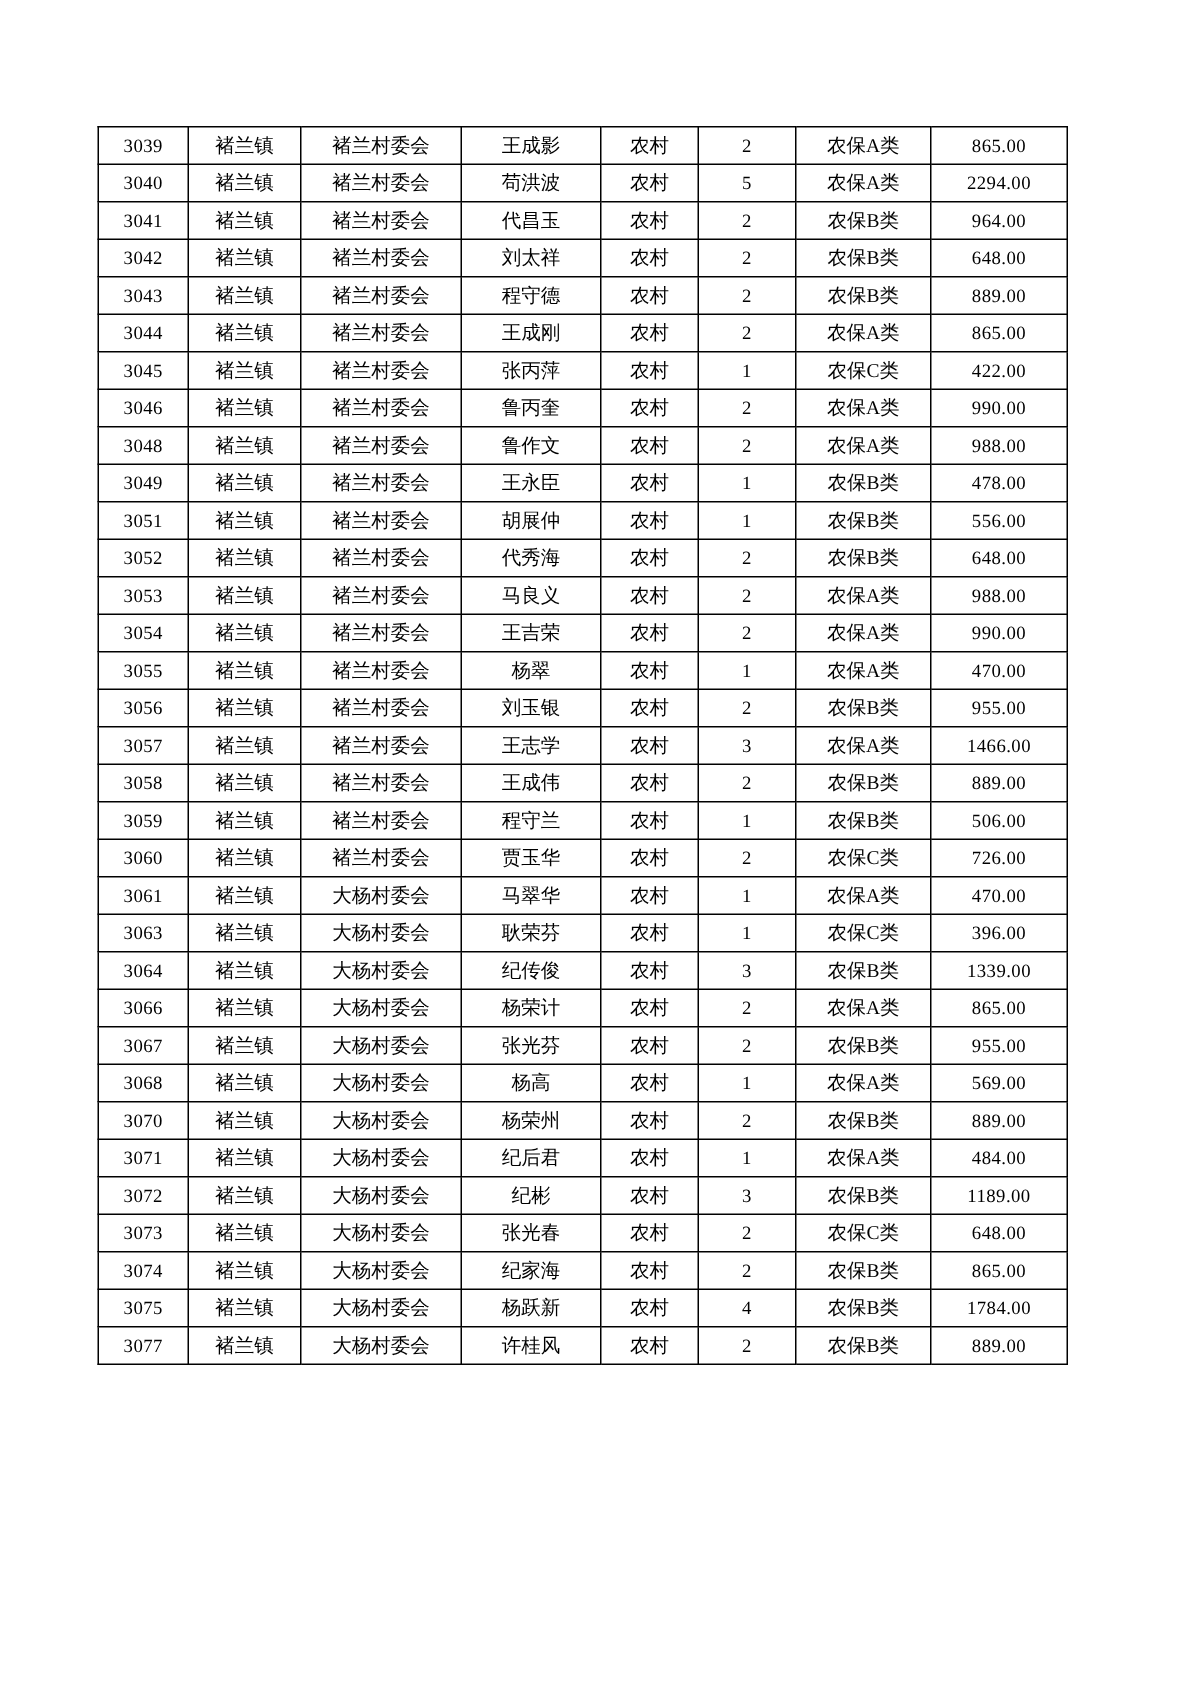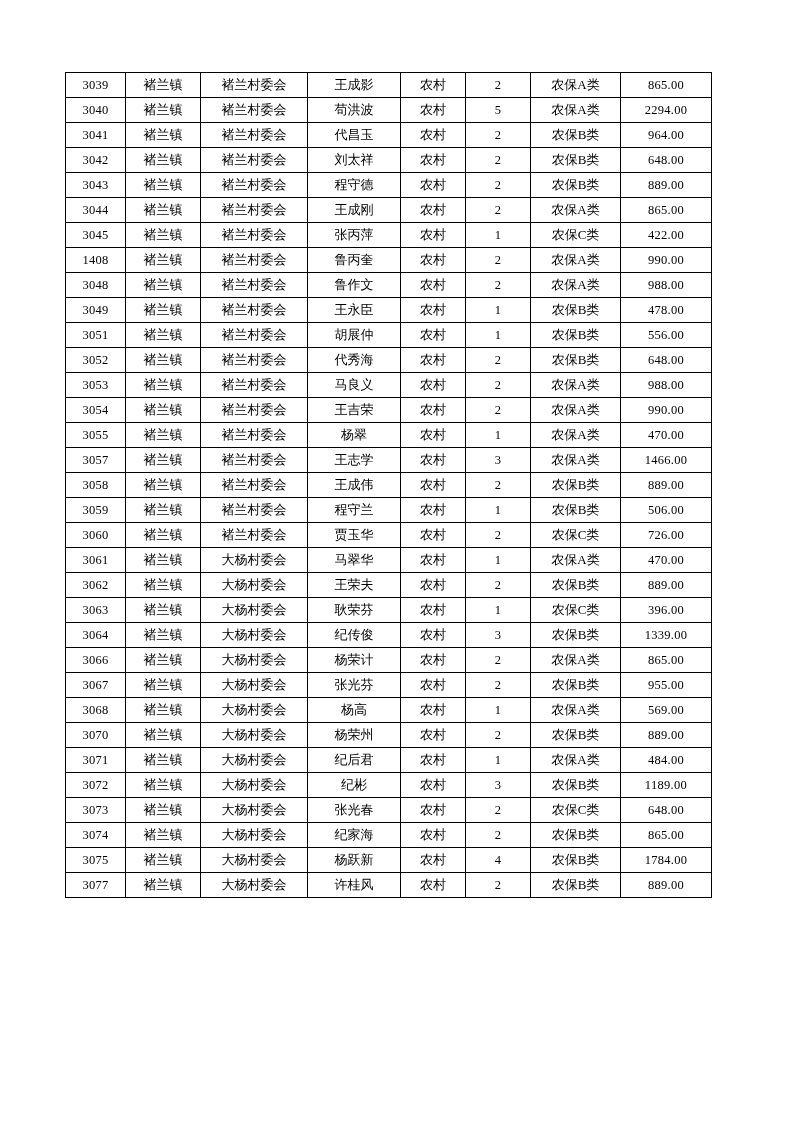--- a/index.html
+++ b/index.html
@@ -23,7 +23,7 @@
   table.data {
     position: absolute;
     left: 65px;
-    top: 72px;
+    top: 84px;
     width: 646px;
     border-collapse: collapse;
     table-layout: fixed;

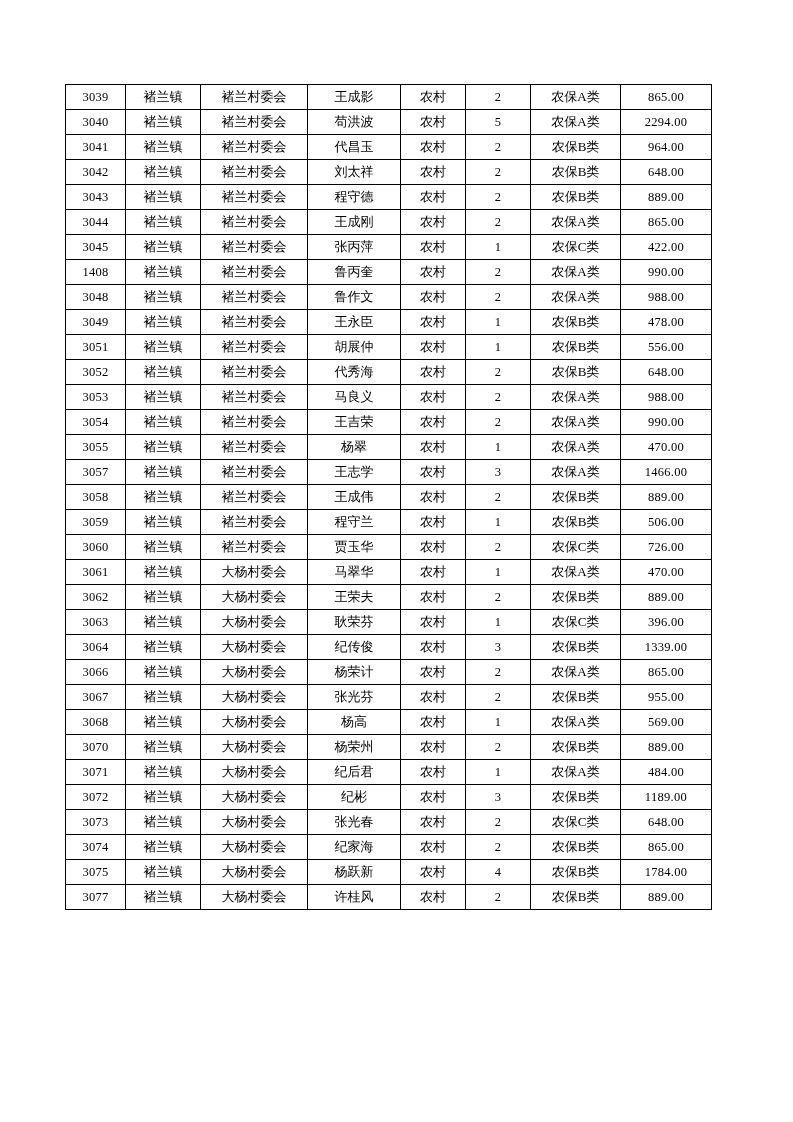--- a/index.html
+++ b/index.html
@@ -132,7 +132,7 @@
           <td class="num">422.00</td>
         </tr>
         <tr>
-          <td class="num">1408</td>
+          <td class="num">3046</td>
           <td>褚兰镇</td>
           <td>褚兰村委会</td>
           <td>鲁丙奎</td>

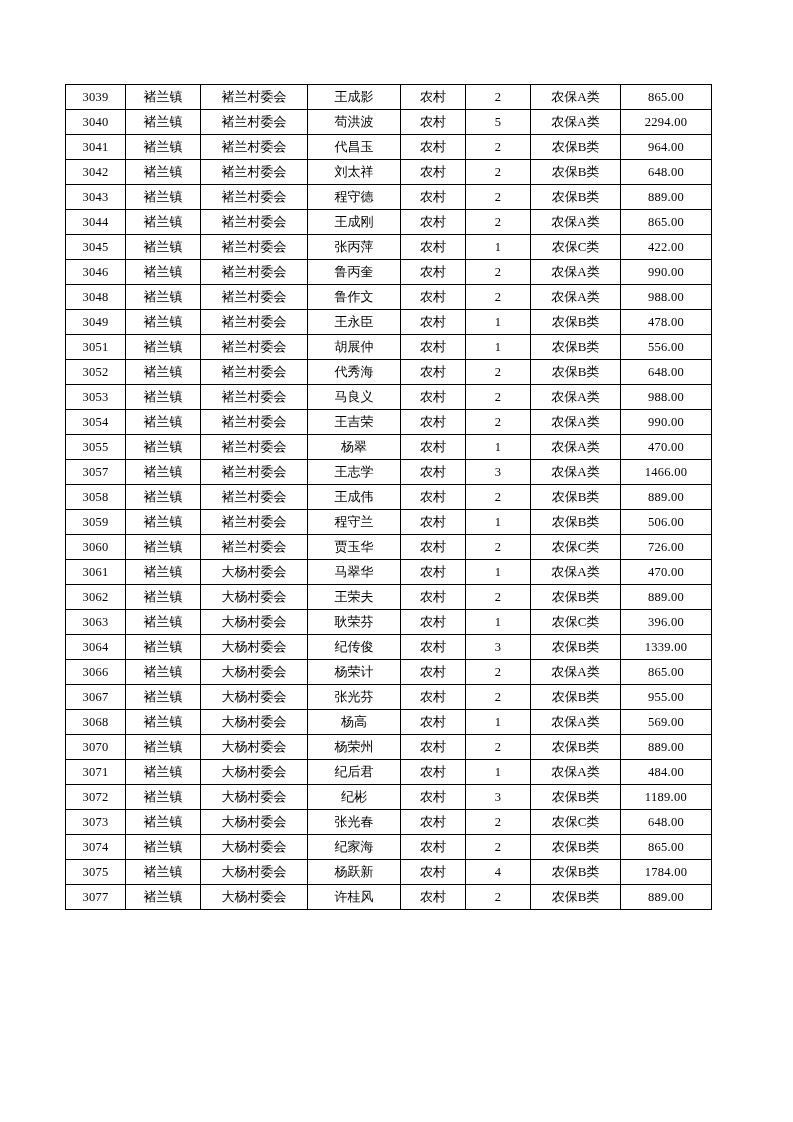--- a/index.html
+++ b/index.html
@@ -212,6 +212,16 @@
           <td class="num">470.00</td>
         </tr>
         <tr>
+          <td class="num">3056</td>
+          <td>褚兰镇</td>
+          <td>褚兰村委会</td>
+          <td>刘玉银</td>
+          <td>农村</td>
+          <td class="num">2</td>
+          <td>农保B类</td>
+          <td class="num">955.00</td>
+        </tr>
+        <tr>
           <td class="num">3057</td>
           <td>褚兰镇</td>
           <td>褚兰村委会</td>

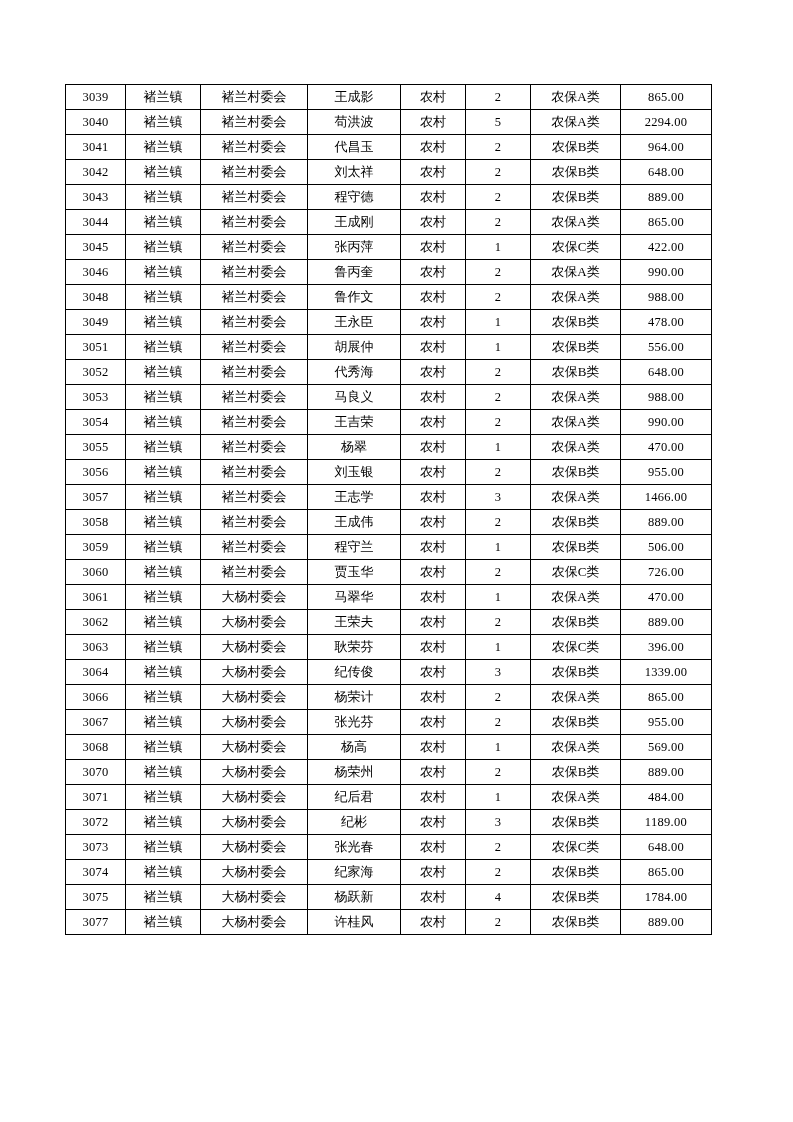--- a/index.html
+++ b/index.html
@@ -272,16 +272,6 @@
           <td class="num">470.00</td>
         </tr>
         <tr>
-          <td class="num">3062</td>
-          <td>褚兰镇</td>
-          <td>大杨村委会</td>
-          <td>王荣夫</td>
-          <td>农村</td>
-          <td class="num">2</td>
-          <td>农保B类</td>
-          <td class="num">889.00</td>
-        </tr>
-        <tr>
           <td class="num">3063</td>
           <td>褚兰镇</td>
           <td>大杨村委会</td>

